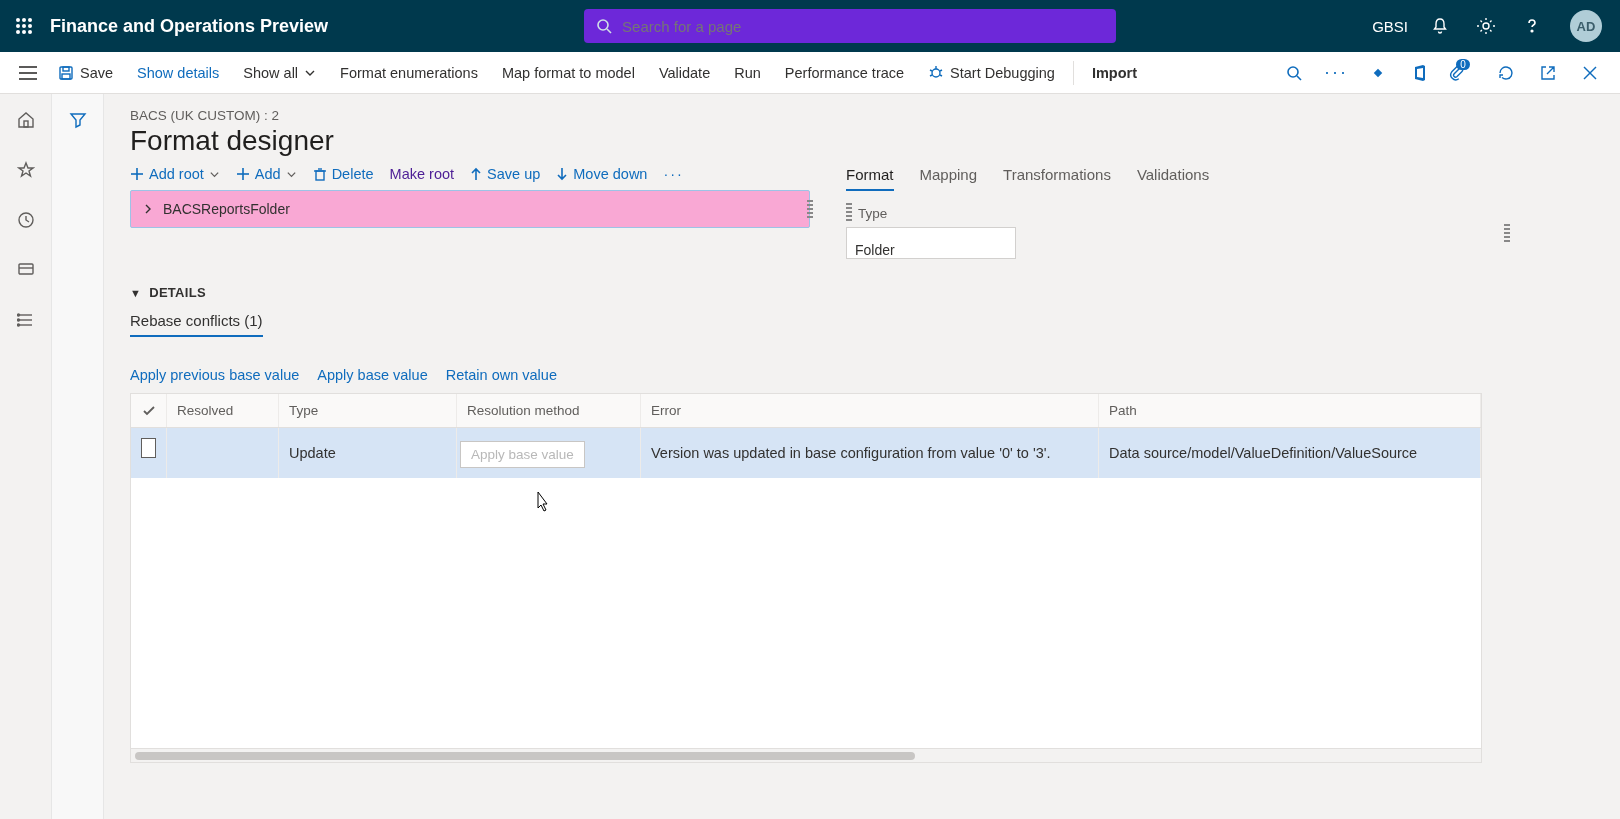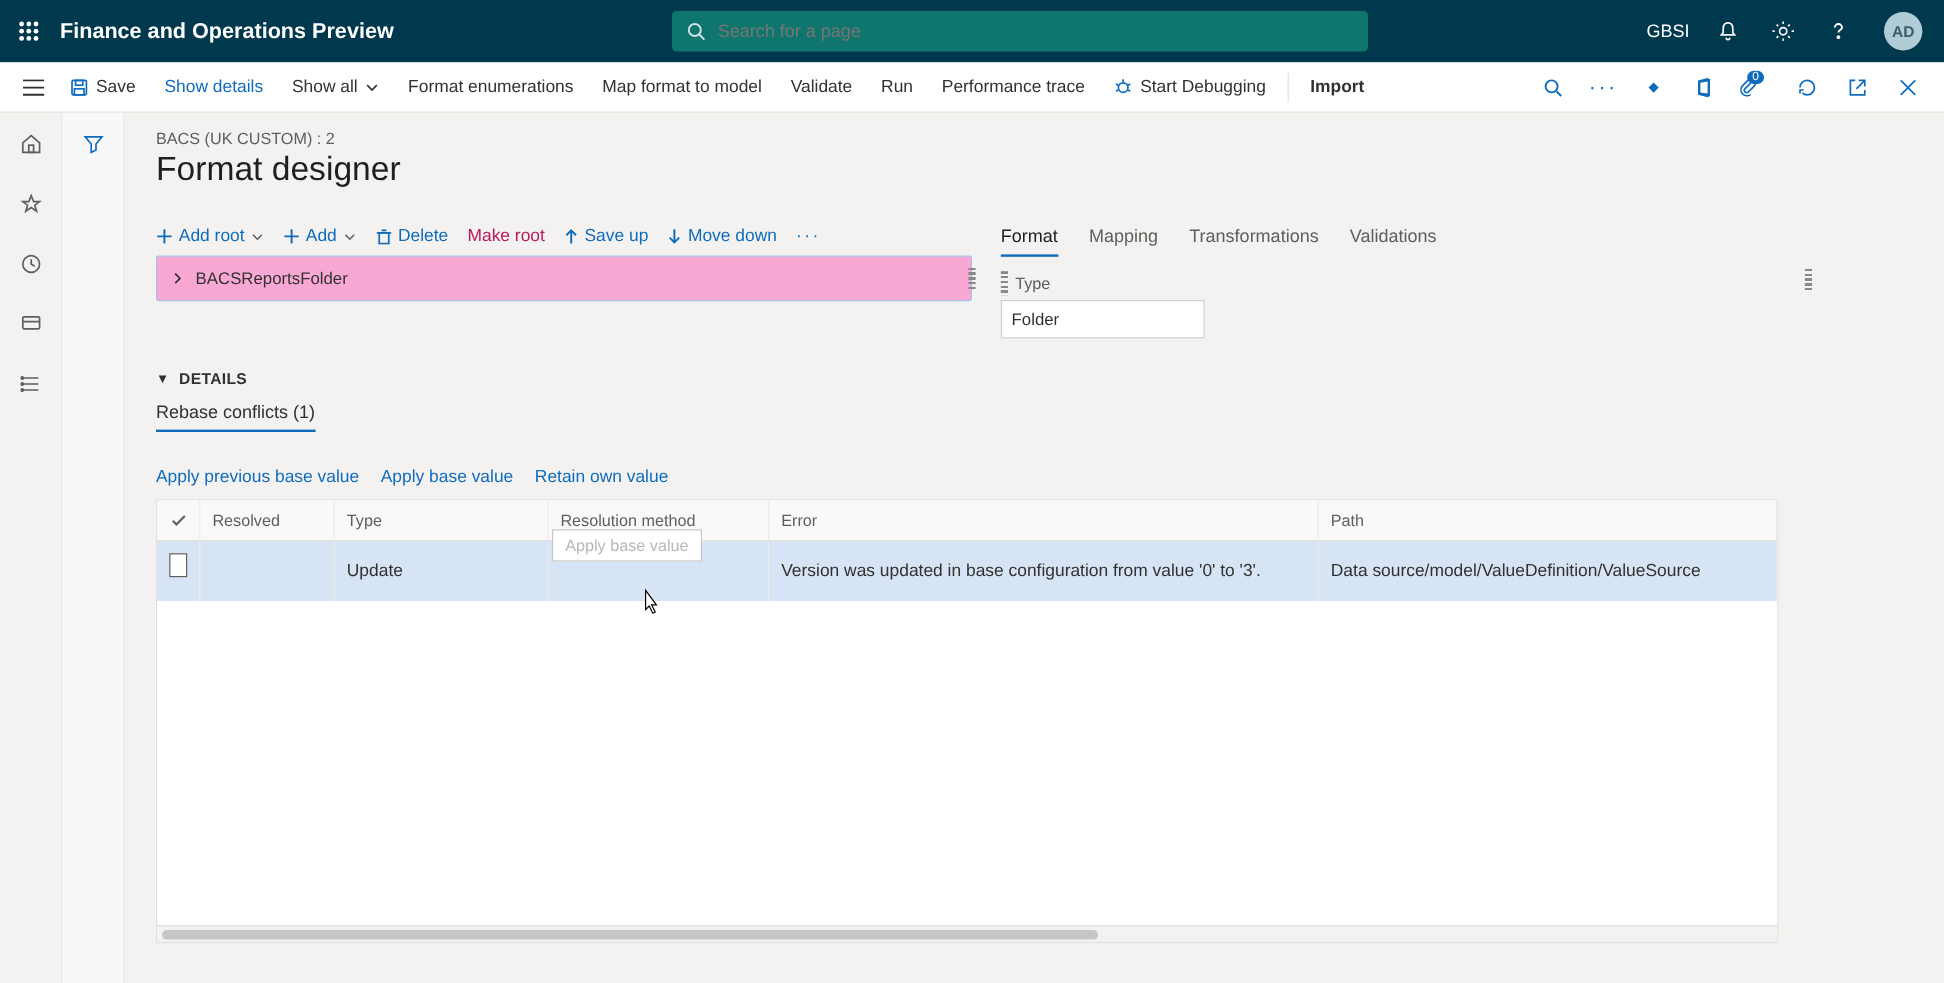--- a/index.html
+++ b/index.html
@@ -11,7 +11,7 @@
   .waffle svg { fill:#fff; }
   .app-title { font-weight:600; font-size:18px; margin-left: 12px; flex: 0 0 auto; }
   .search-wrap { flex: 1; display:flex; justify-content:center; }
-  .search-box { background: #0f766e; border-radius:4px; width:580px; height:34px; display:flex; align-items:center; padding:0 12px; color:#d0e0e6; }
+  .search-box { background: #6d28d9; border-radius:4px; width:532px; height:34px; display:flex; align-items:center; padding:0 12px; color:#d0e0e6; }
   .search-box svg { margin-right:10px; flex-shrink:0; }
   .search-input { background:transparent; border:none; color:#fff; font-size:15px; outline:none; width:100%; }
   .top-right { display:flex; align-items:center; gap:18px; margin-right:8px; }

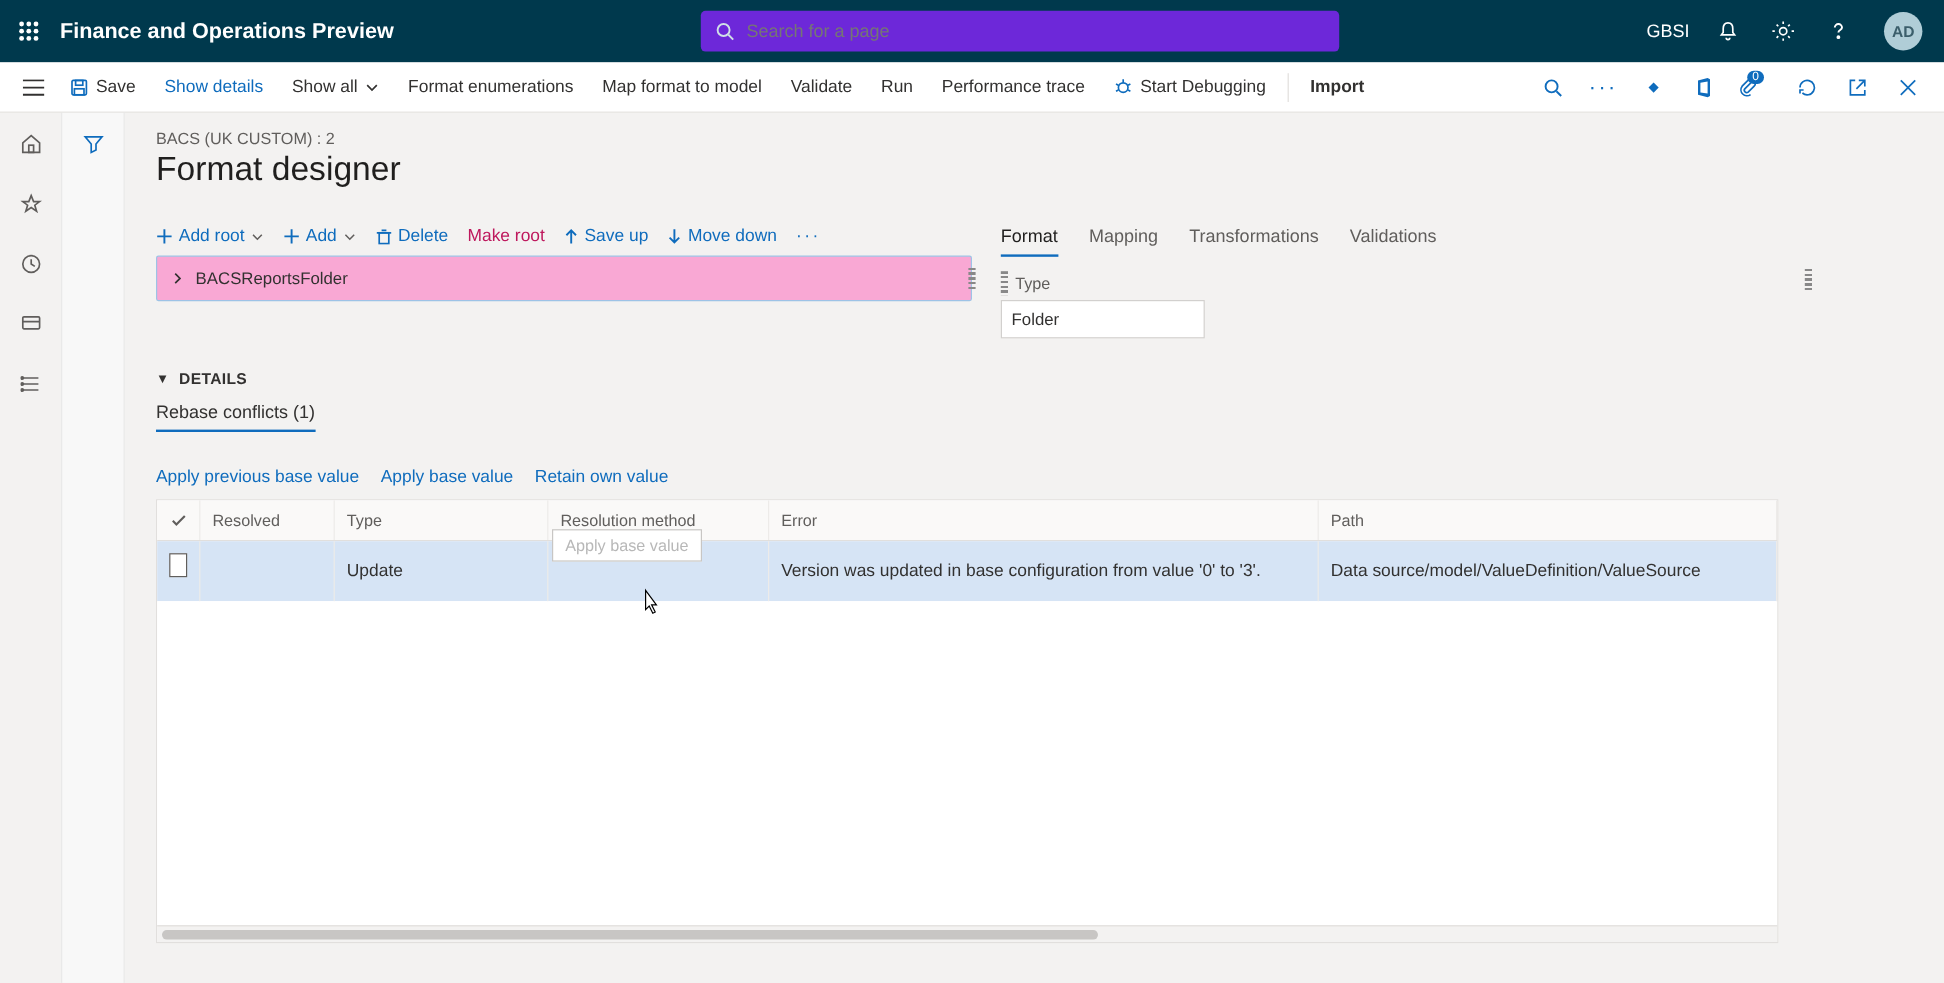--- a/index.html
+++ b/index.html
@@ -40,7 +40,7 @@
   .breadcrumb { color:#605e5c; font-size:13.5px; }
   .page-title { font-size:28px; font-weight:400; margin-top:2px; color:#201f1e; }
 
-  .body-row { display:flex; margin-top:26px; gap:24px; }
+  .body-row { display:flex; margin-top:3px; gap:36px; }
   .left-panel { width:680px; }
   .right-panel { flex:1; padding-right:106px; }
 

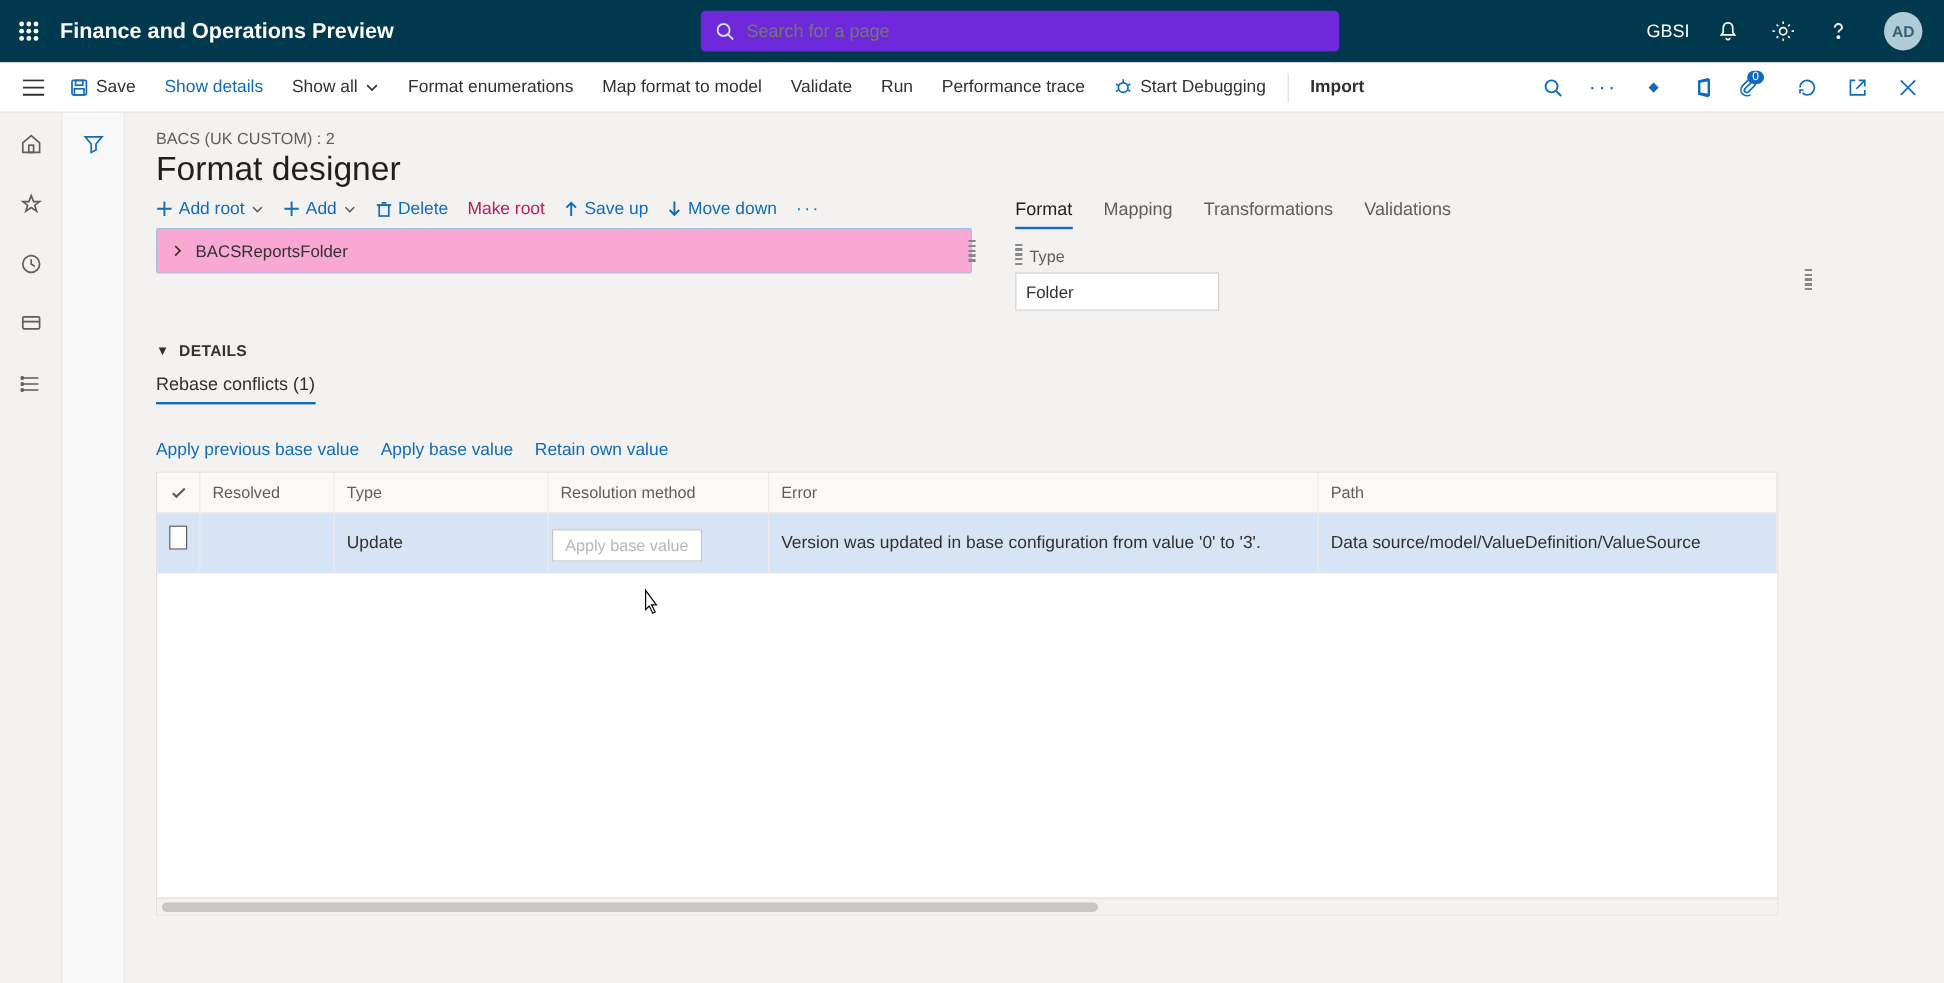--- a/index.html
+++ b/index.html
@@ -47,7 +47,7 @@
   
   .tool-row { display:flex; align-items:center; gap:16px; padding:6px 0 8px 0; font-size:14.5px;}
   .tool-link { color:#0f6cbd; display:flex; align-items:center; gap:5px; cursor:pointer;}
-  .tool-dis { color:#be185d; }
+  .tool-dis { color:#4c1d95; }
 
   
   .tree-node { background:#f9a8d4; border:1px solid #9dc3e6; border-radius:2px; height:38px; display:flex; align-items:center; padding:0 12px; gap:10px; position:relative;}

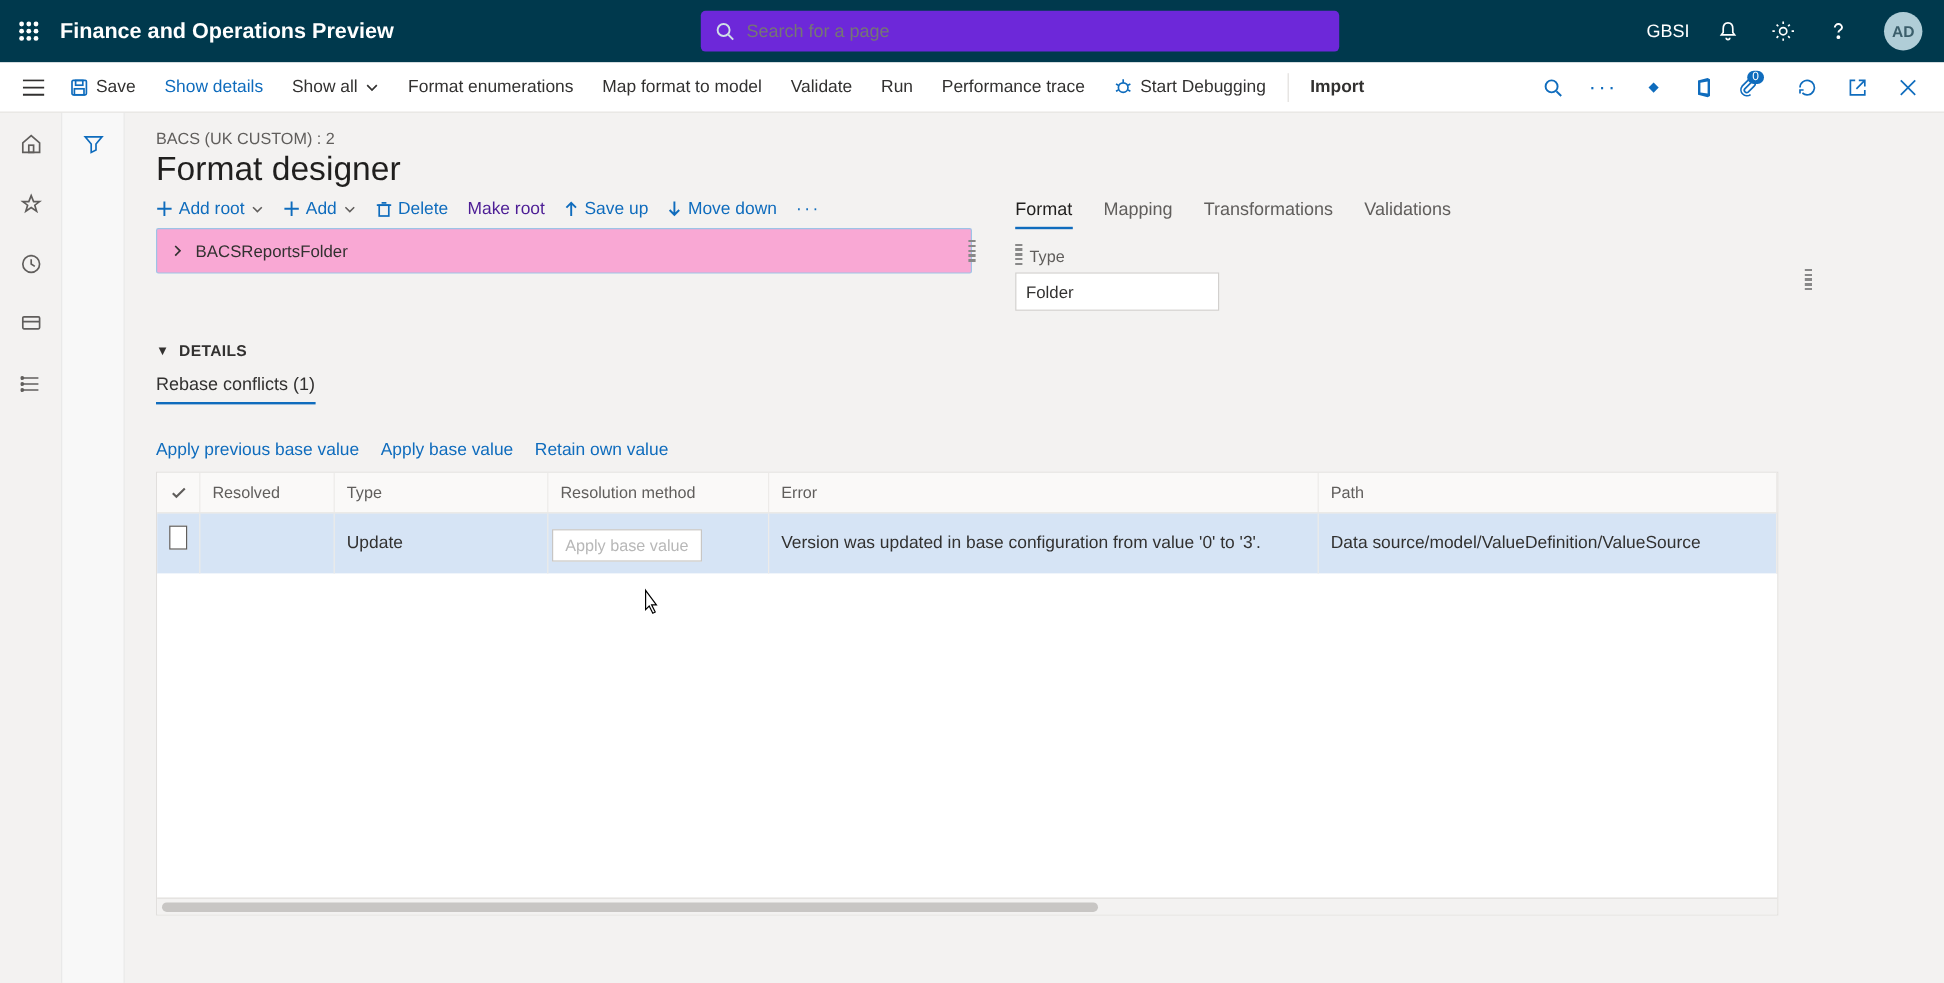--- a/index.html
+++ b/index.html
@@ -59,7 +59,7 @@
   .rtab.active { color:#201f1e; border-bottom:2px solid #0f6cbd; }
   .grip-v { width:6px; height:20px; background:repeating-linear-gradient(#888 0 2px, transparent 2px 4px); margin-right:6px;}
   .prop-label { color:#605e5c; font-size:13.5px; margin-top:12px; display:flex; align-items:center;}
-  .prop-input { background:#fff; border:1px solid #d2d0ce; height:32px; width:170px; padding:0 8px; margin-top:4px; display:flex; align-items:center;}
+  .prop-input { background:#fff; border:1px solid #d2d0ce; height:32px; width:170px; padding:0 8px; margin-top:4px; display:flex; align-items:flex-end;}
   .right-grip { width:6px; height:20px; background:repeating-linear-gradient(#888 0 2px, transparent 2px 4px); position:absolute; right:110px; top:130px;}
 
   

